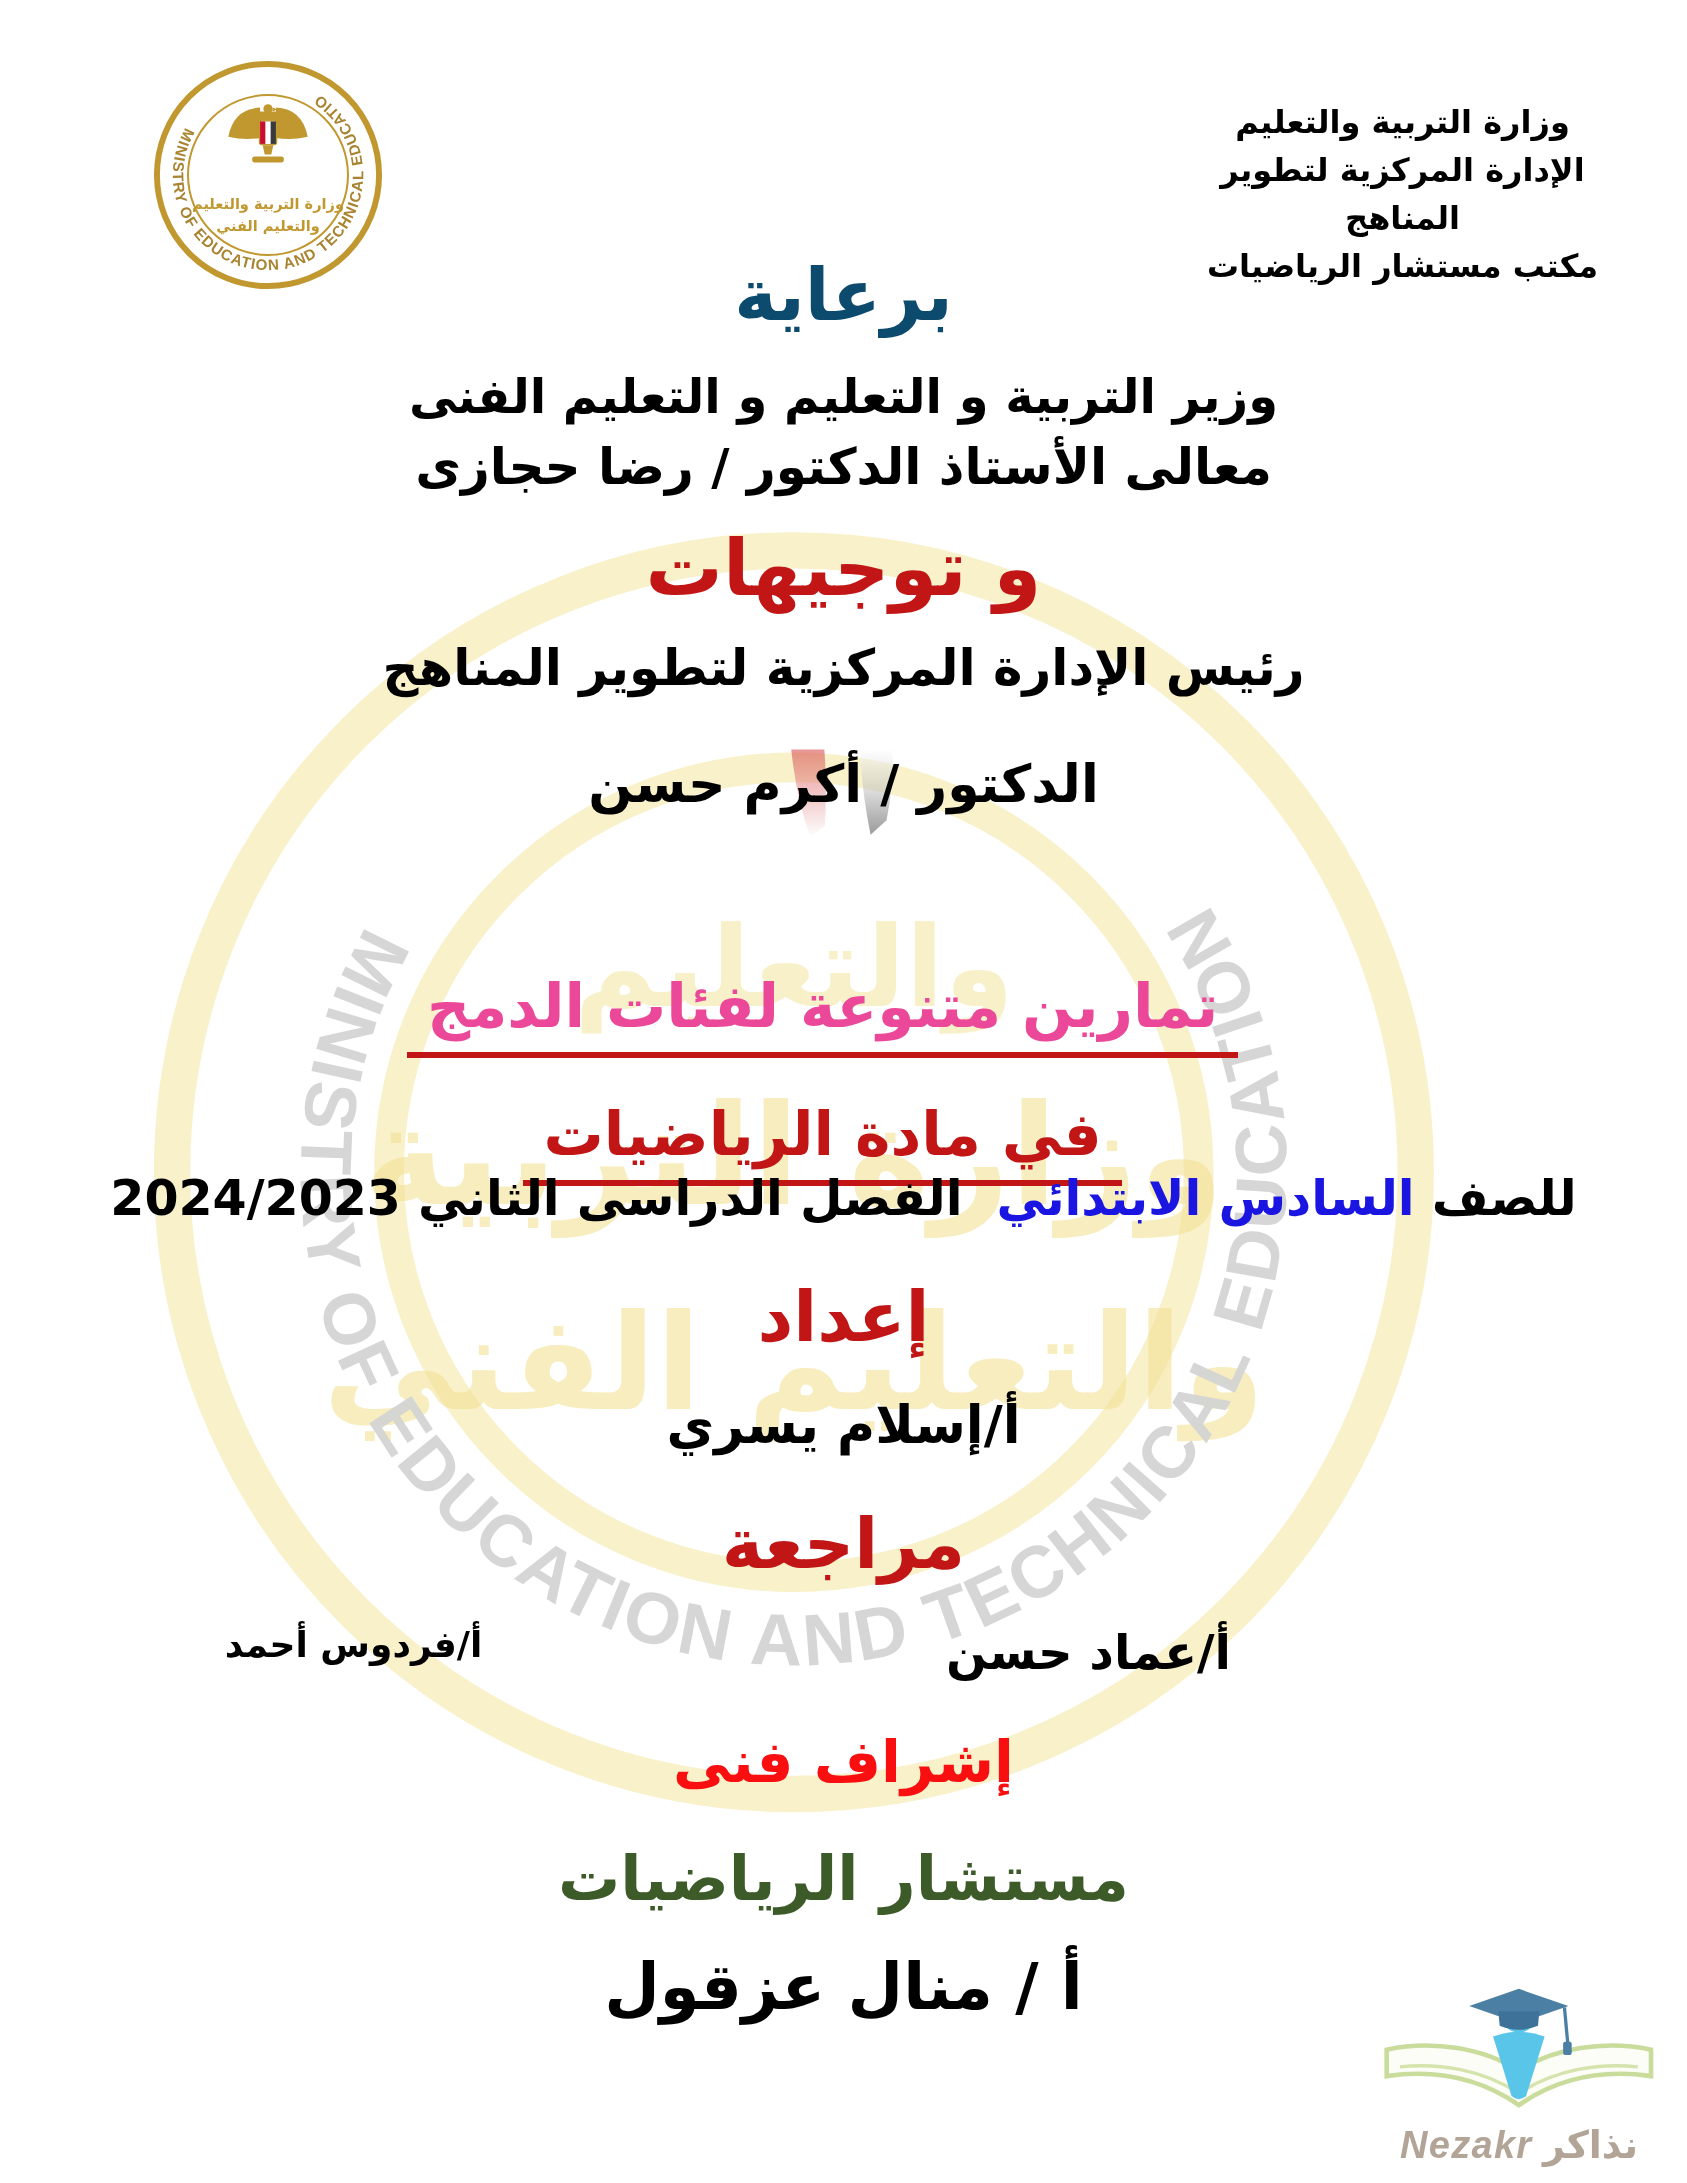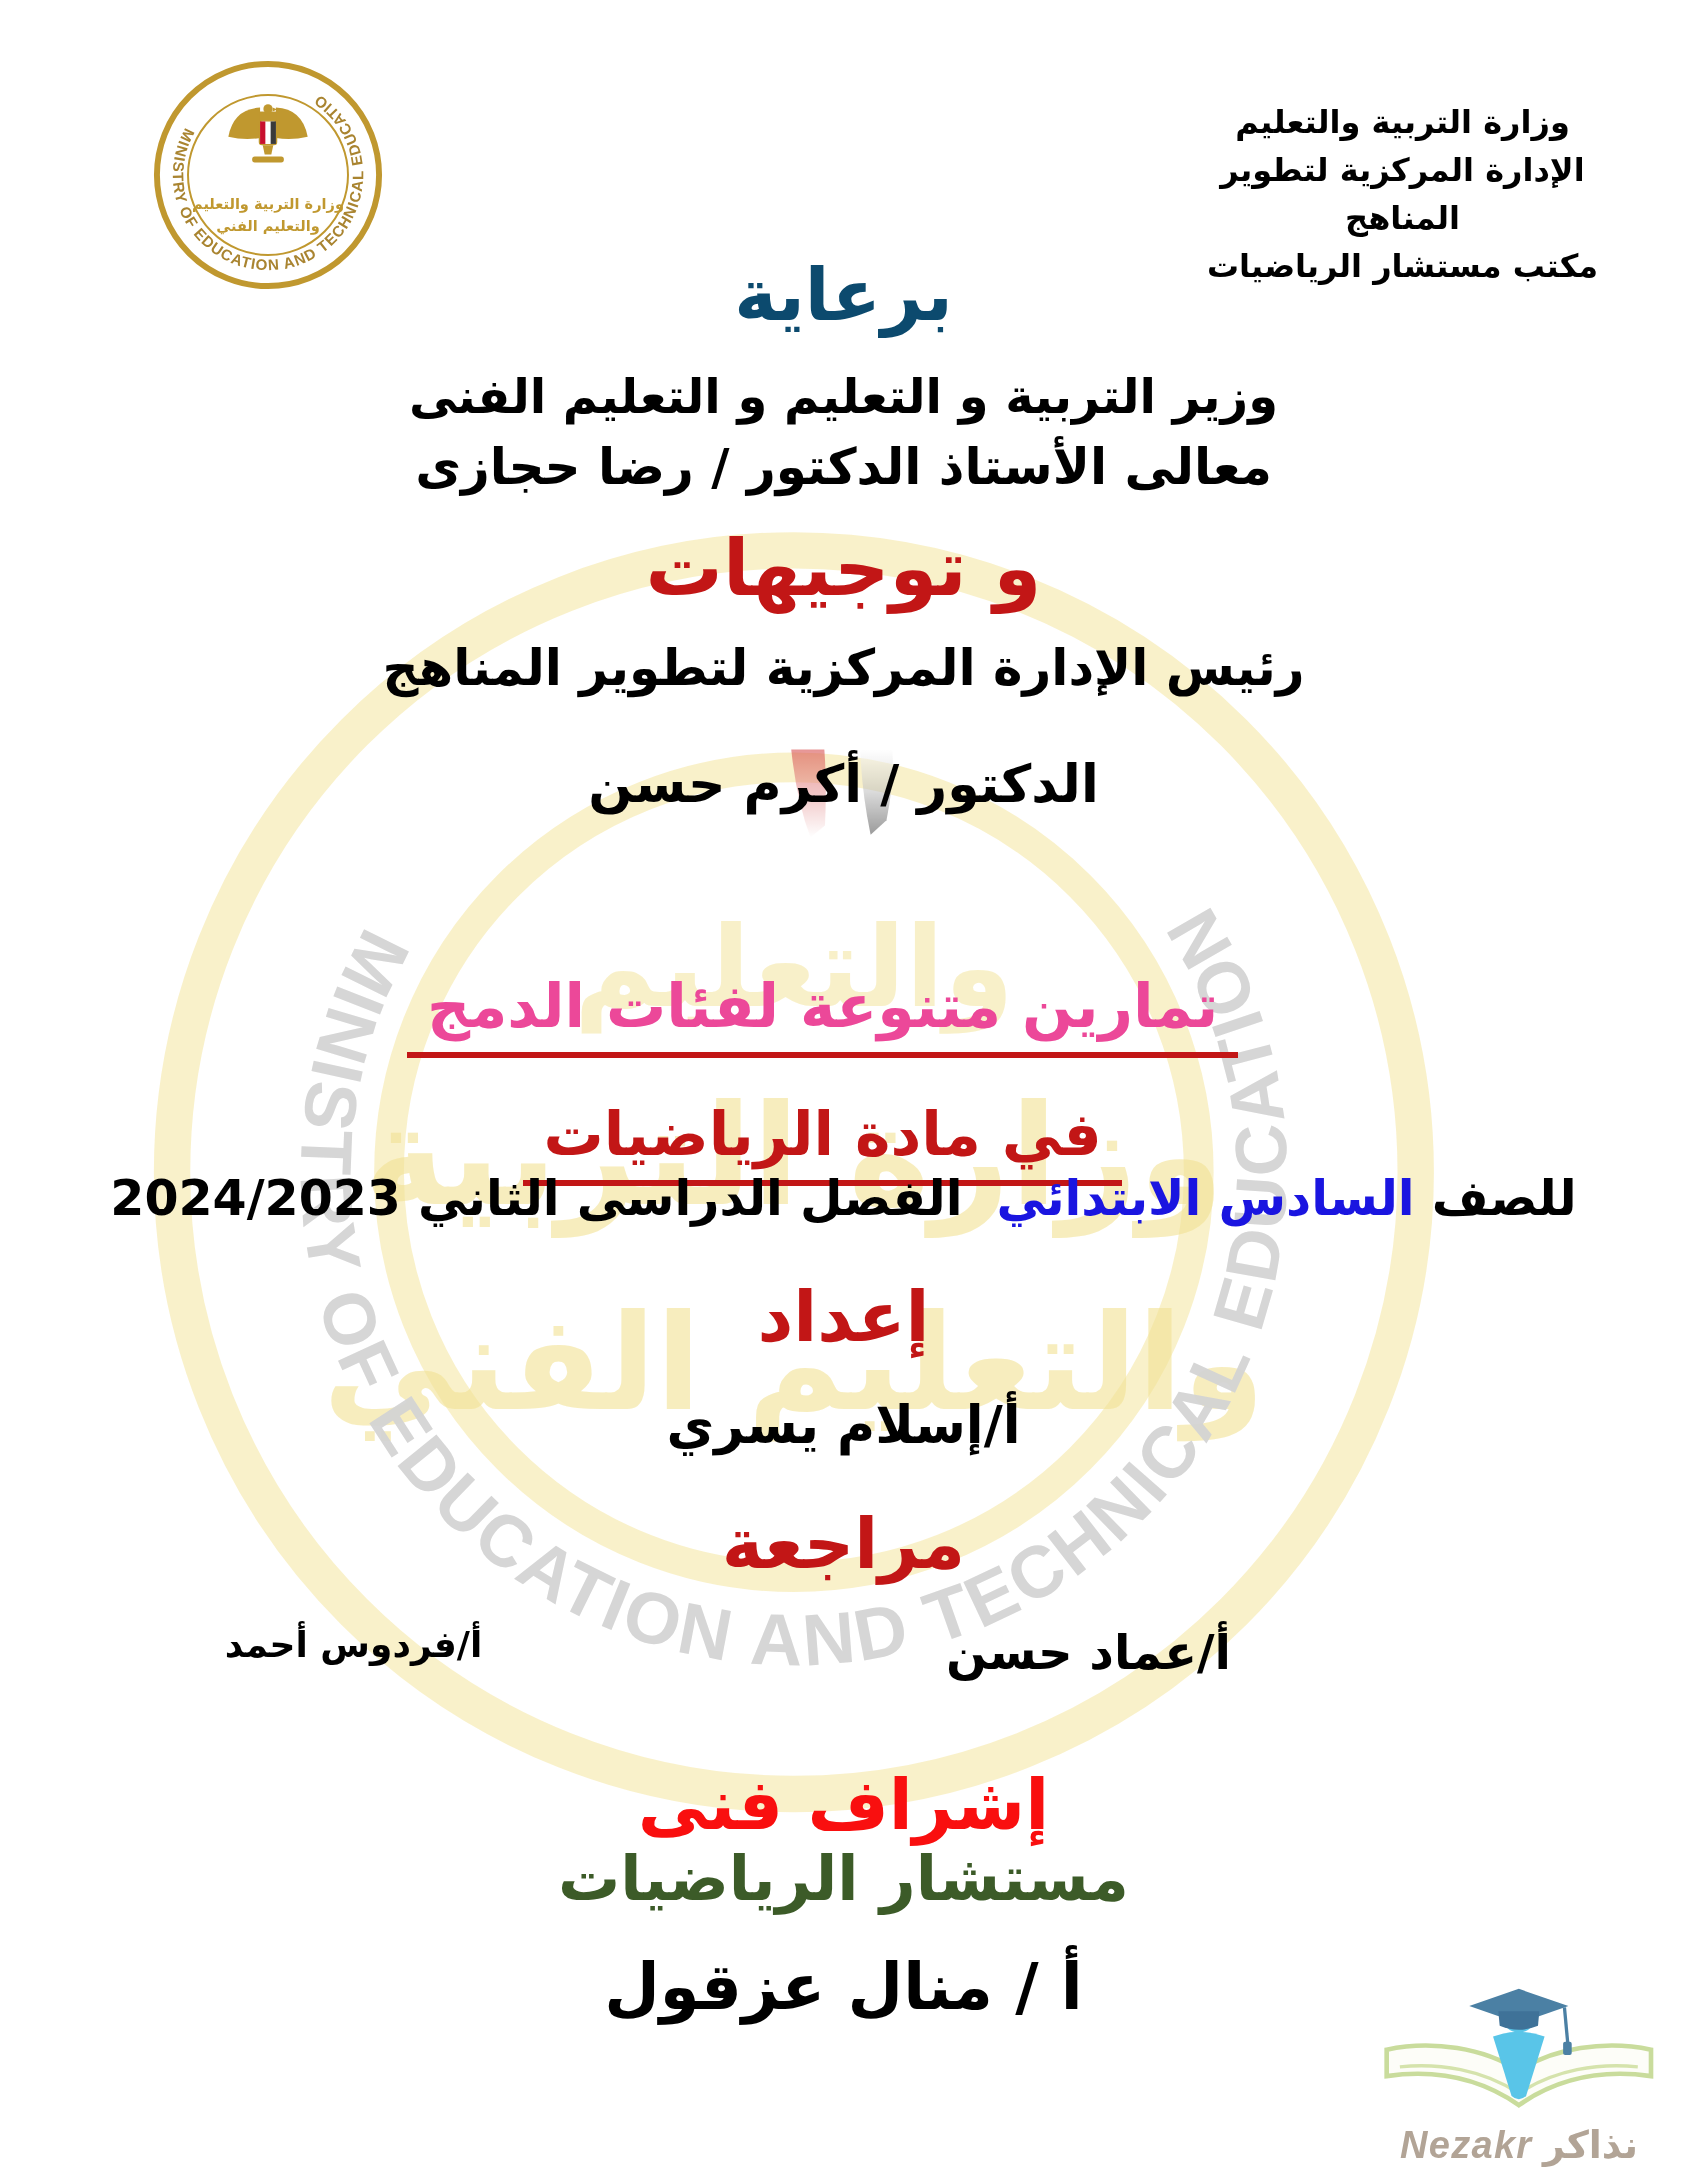--- a/index.html
+++ b/index.html
@@ -28,7 +28,7 @@
   .t-review    {top:1503px; font-size:70px; color:#C21616;}
   .rev-left {position:absolute;top:1624px;left:155px; width:397px;text-align:center;direction:rtl;font-weight:bold;font-size:36px;color:#000;}
   .rev-right{position:absolute;top:1624px;left:890px;width:397px;text-align:center;direction:rtl;font-weight:bold;font-size:48px;color:#000;}
-  .t-superv    {top:1728px; font-size:70px; color:#F90F0F;margin-top:36px;}
+  .t-superv    {top:1728px; font-size:58px; color:#F90F0F;}
   .t-suprole   {top:1842px; font-size:62px;  color:#3C5B28;}
   .t-supname   {top:1950px; font-size:64px;}
   

